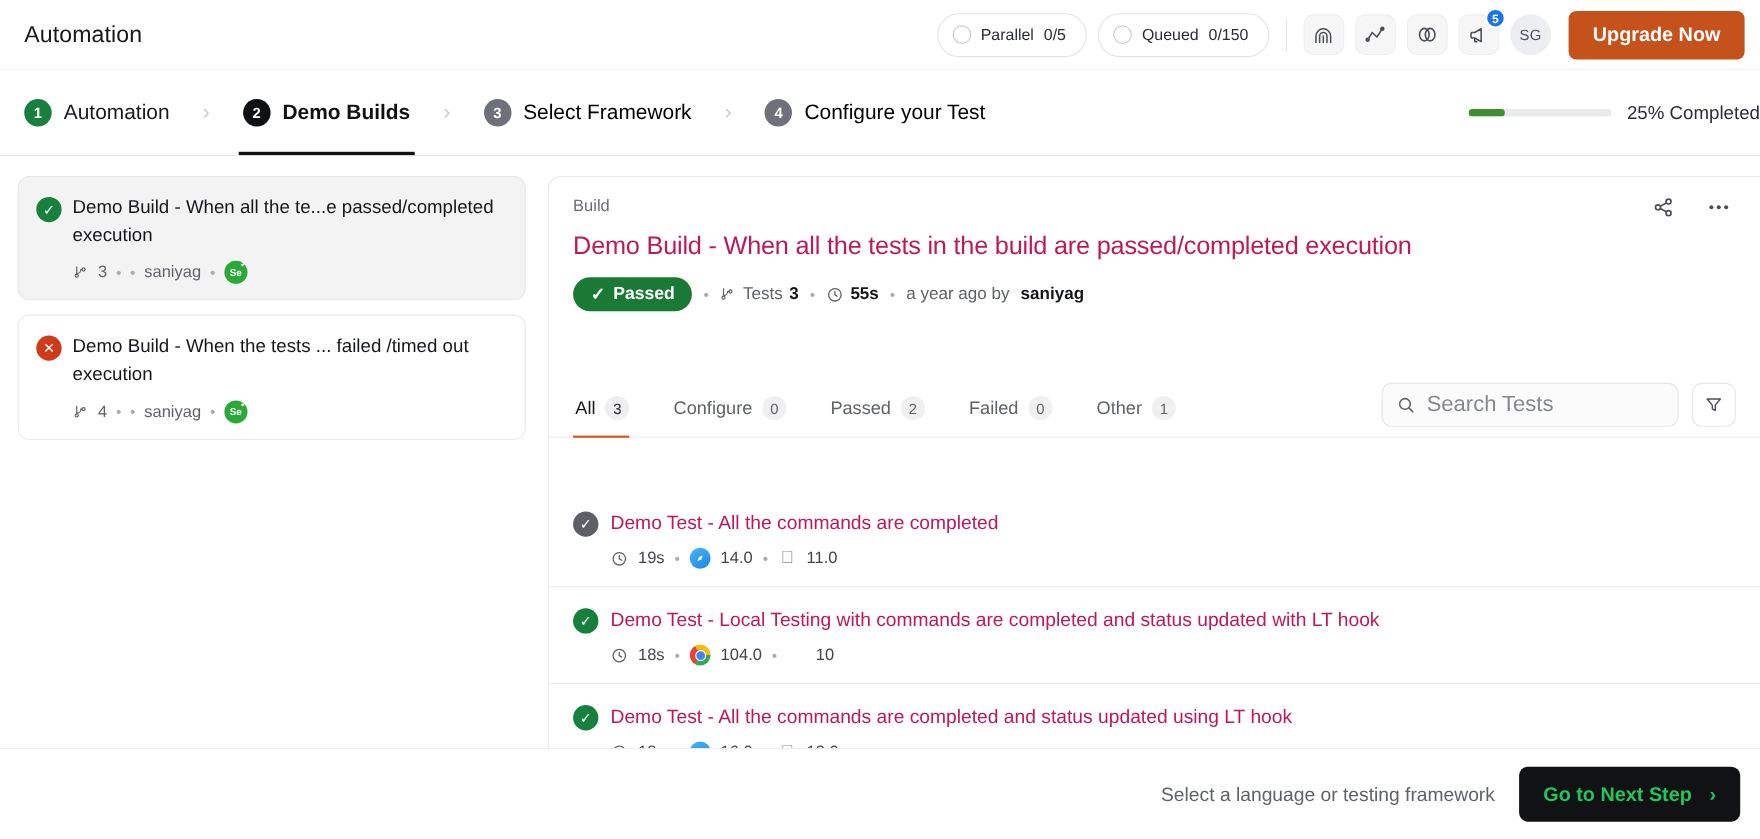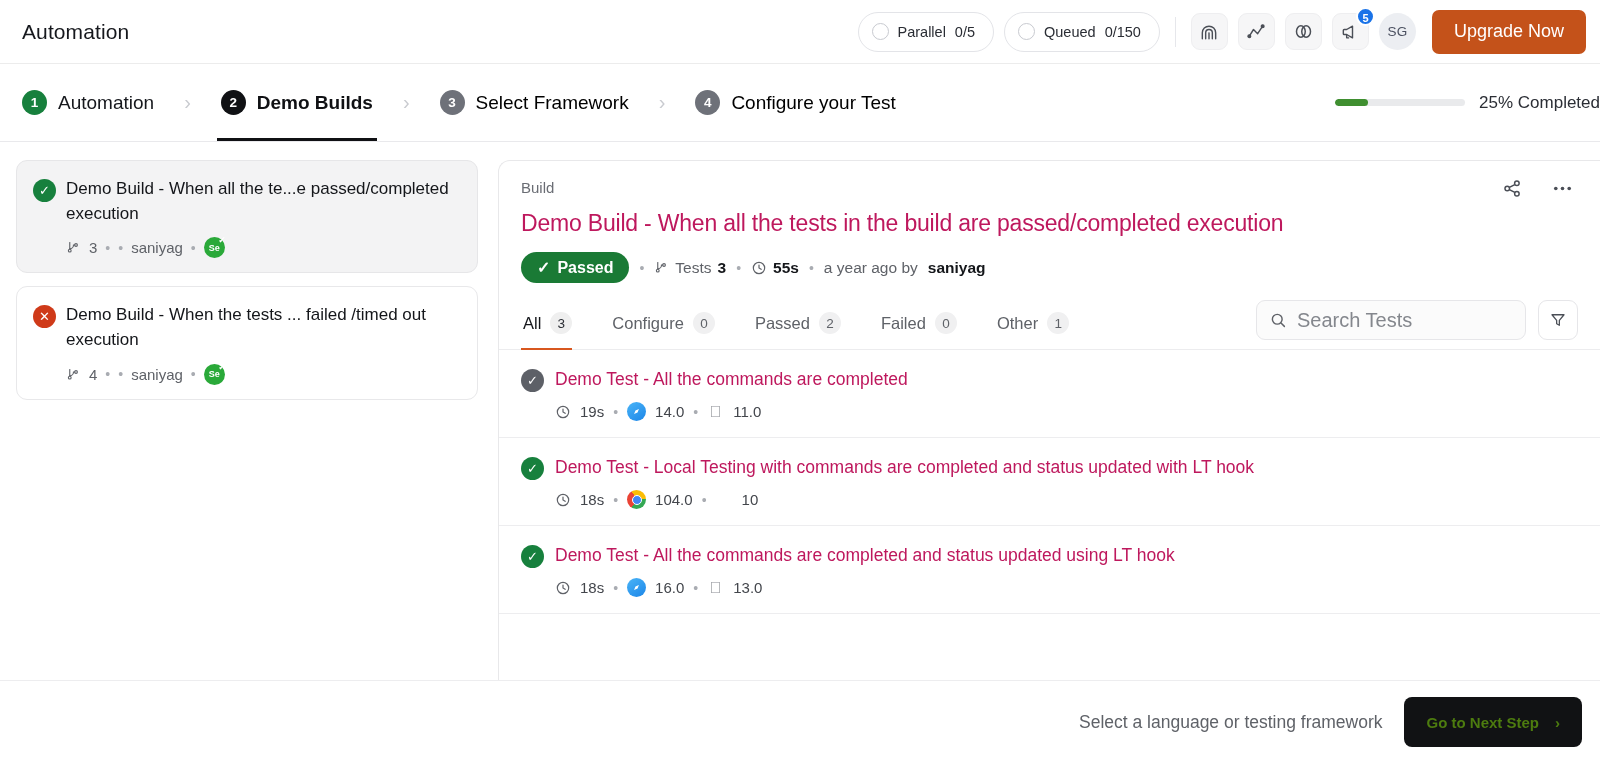--- a/index.html
+++ b/index.html
@@ -56,7 +56,7 @@
     height: 44px; padding: 0 22px;
     background: #c4521a; color: #fff;
     border: none; border-radius: 7px;
-    font-size: 18px; font-weight: normal;
+    font-size: 18px; font-weight: bold;
     display: flex; align-items: center; white-space: nowrap;
     margin-left: 6px;
   }

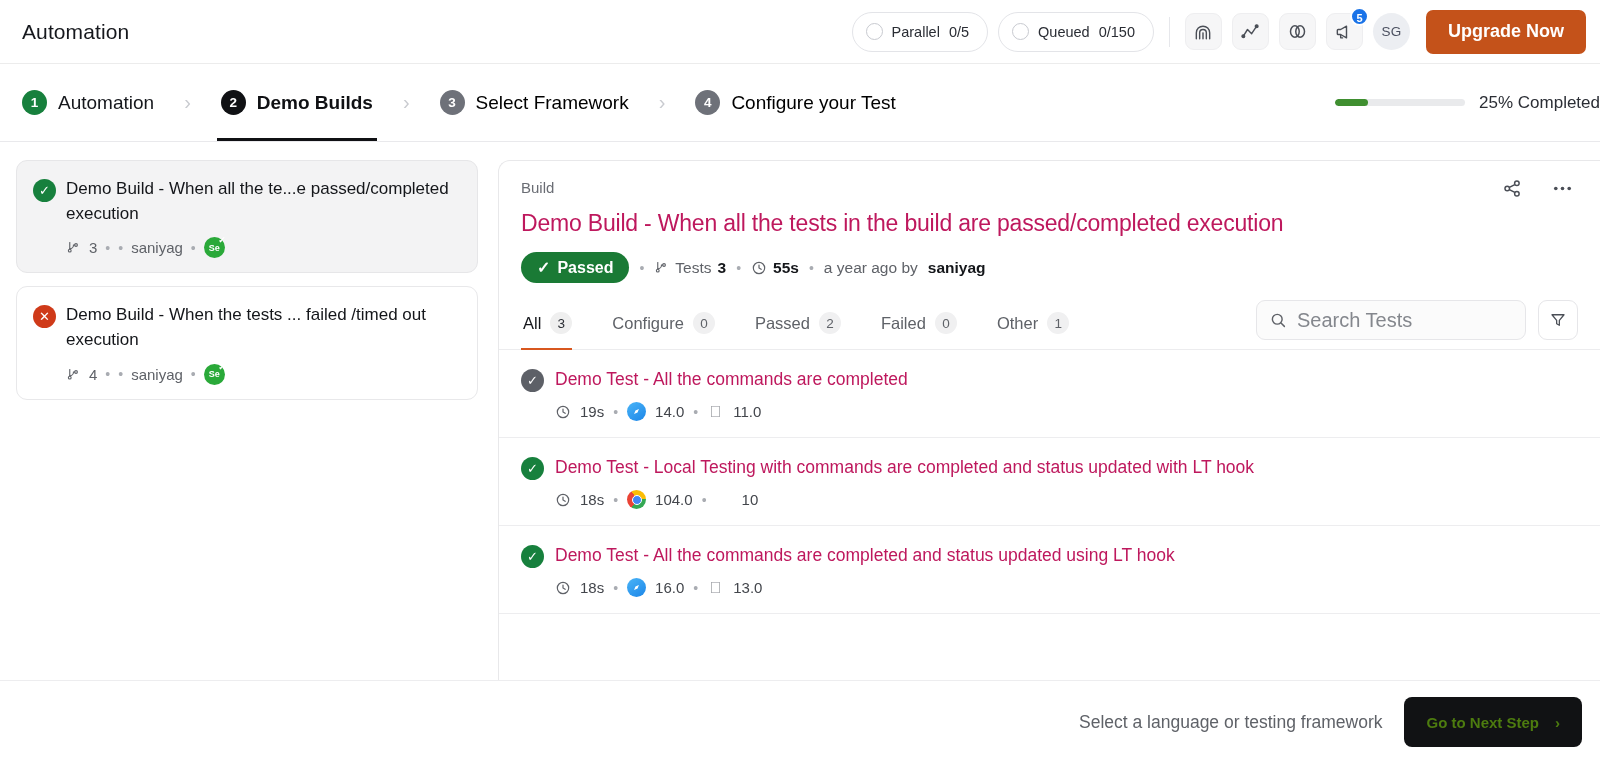--- a/index.html
+++ b/index.html
@@ -141,6 +141,7 @@
     border-right: none; border-bottom: none;
     background: #fff; display: flex; flex-direction: column;
     overflow: hidden;
+    gap: 48px;
   }
   .dp-head { padding: 18px 22px 0 22px; position: relative; }
   .dp-kicker { font-size: 15px; color: #6a6d74; }

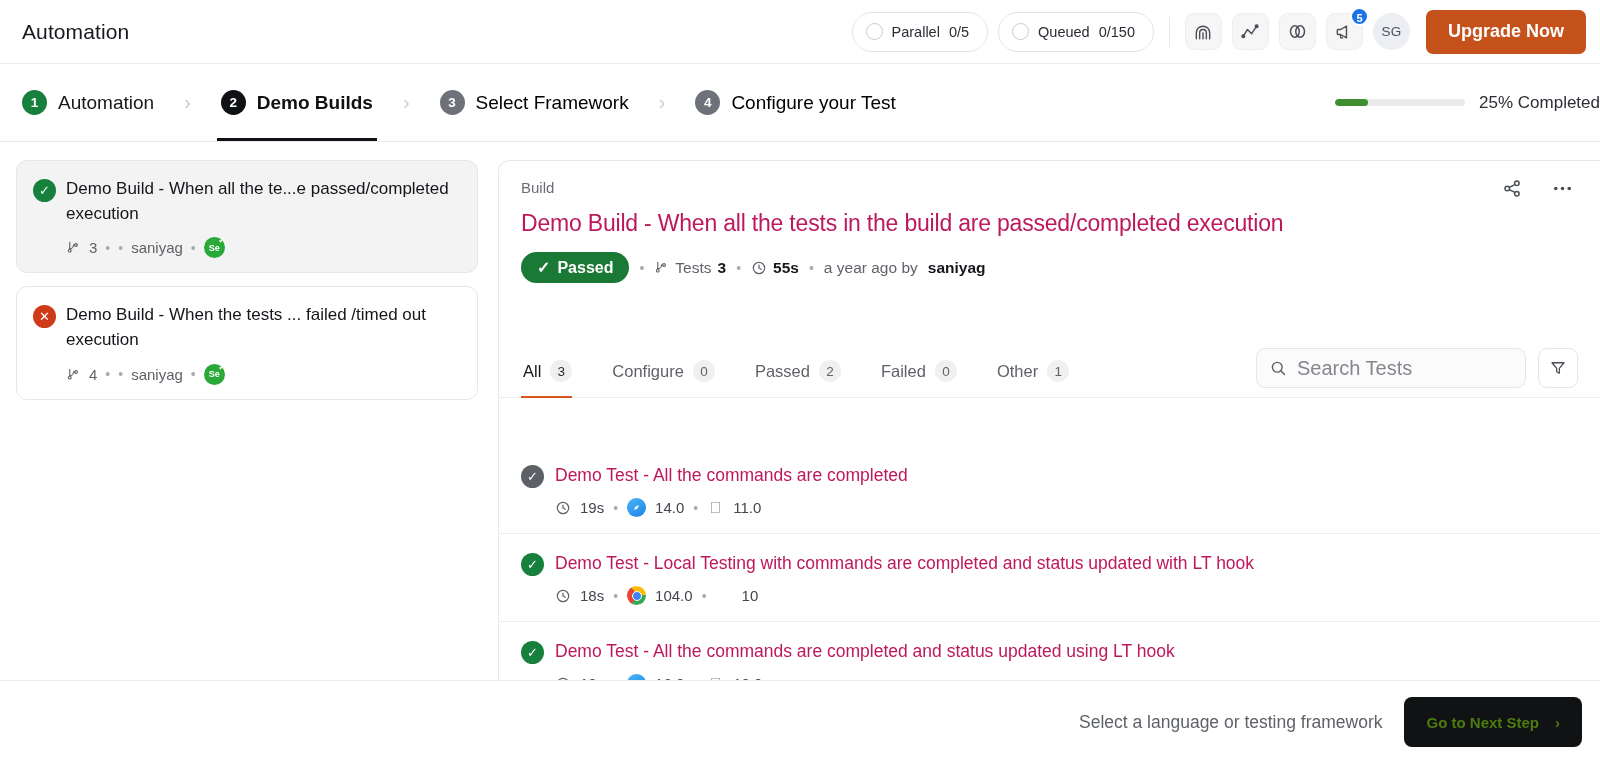--- a/index.html
+++ b/index.html
@@ -219,8 +219,8 @@
   }
   .footer-hint { font-size: 17.5px; color: #5f6268; }
   .next-btn {
-    height: 50px; padding: 0 22px; background: #111214; color: #4d7c0f;
-    border: none; border-radius: 8px; font-size: 15px; font-weight: bold;
+    height: 50px; padding: 0 22px; background: #111214; color: #22c55e;
+    border: none; border-radius: 8px; font-size: 18px; font-weight: bold;
     display: flex; align-items: center; gap: 16px; white-space: nowrap;
   }
   svg { display: block; }

